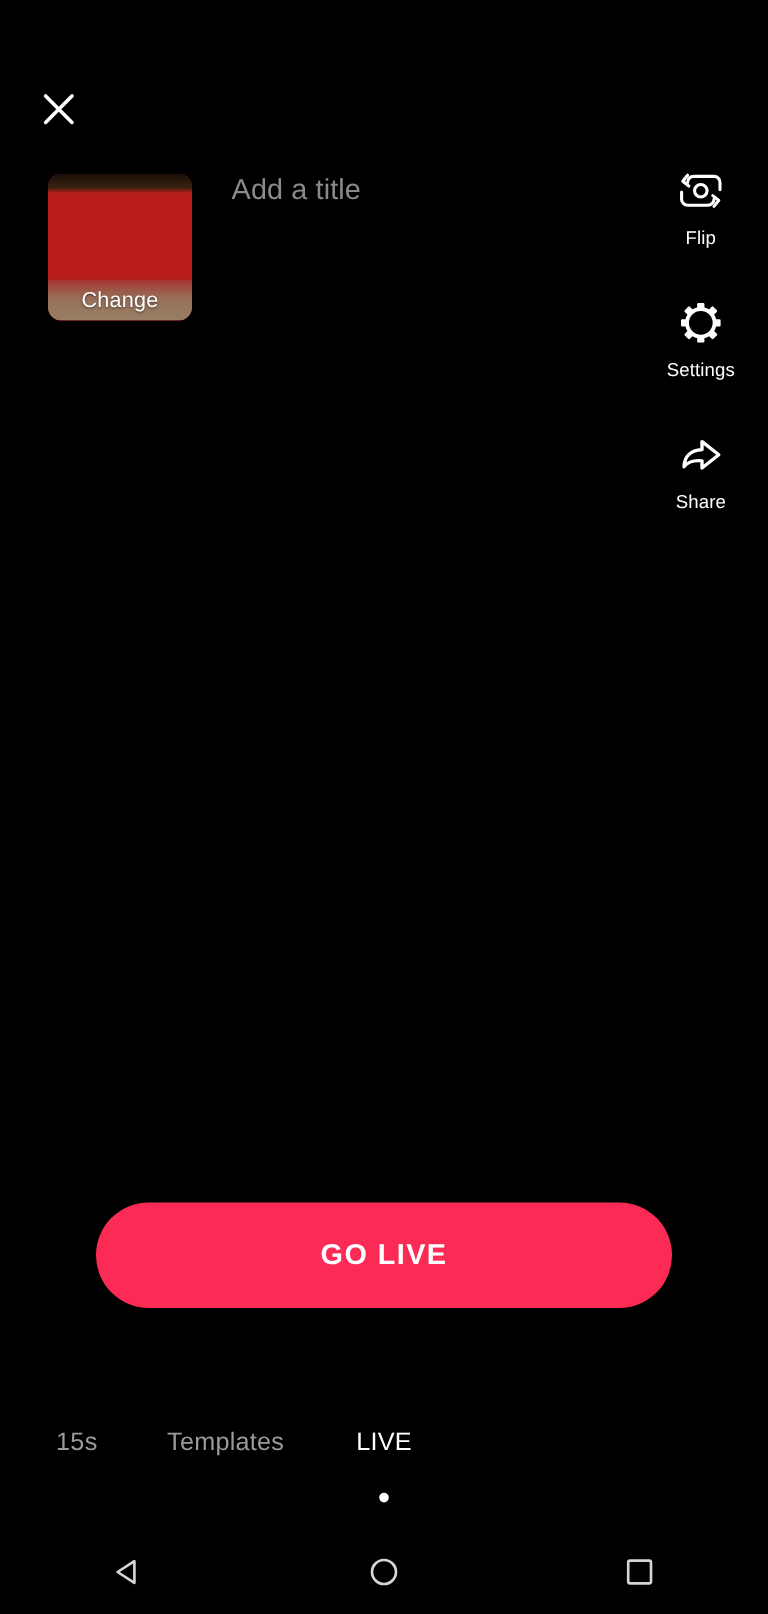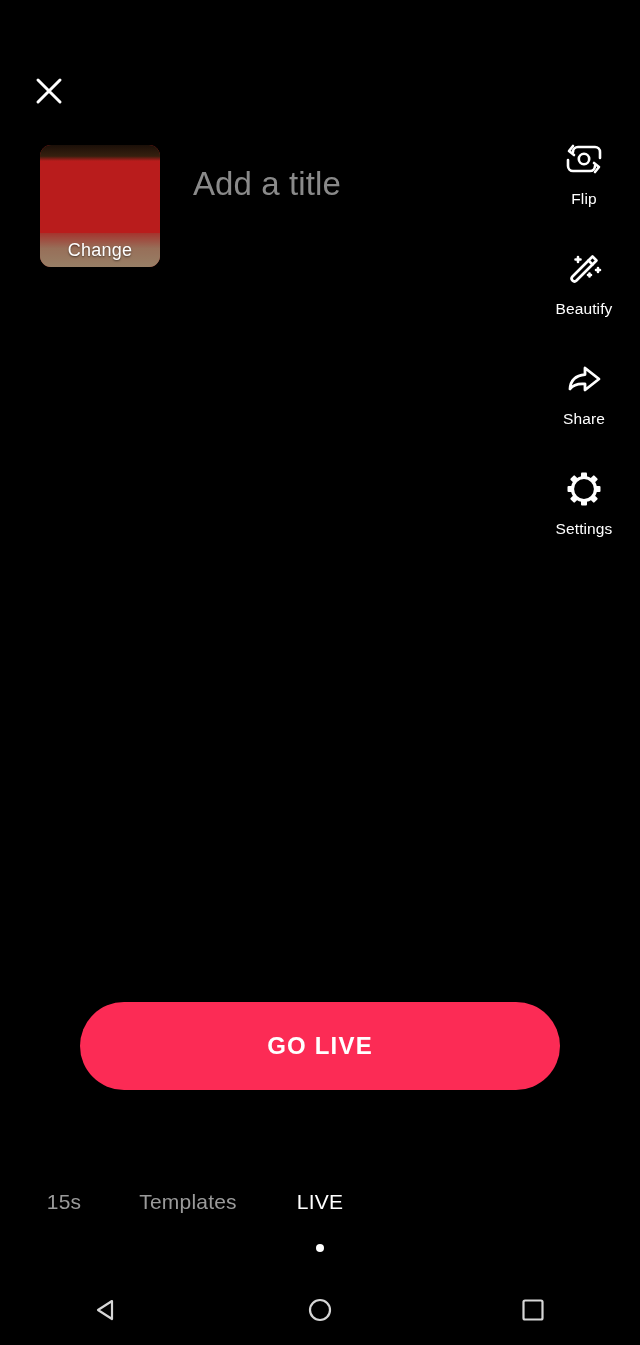--- a/index.html
+++ b/index.html
@@ -101,9 +101,9 @@
 
   .title-input {
     margin-left: 33px;
-    margin-top: 20px;
+    margin-top: 0;
     color: #ffffff;
-    font-size: 33px;
+    font-size: 24px;
     letter-spacing: 0.1px;
     background: transparent;
     border: none;

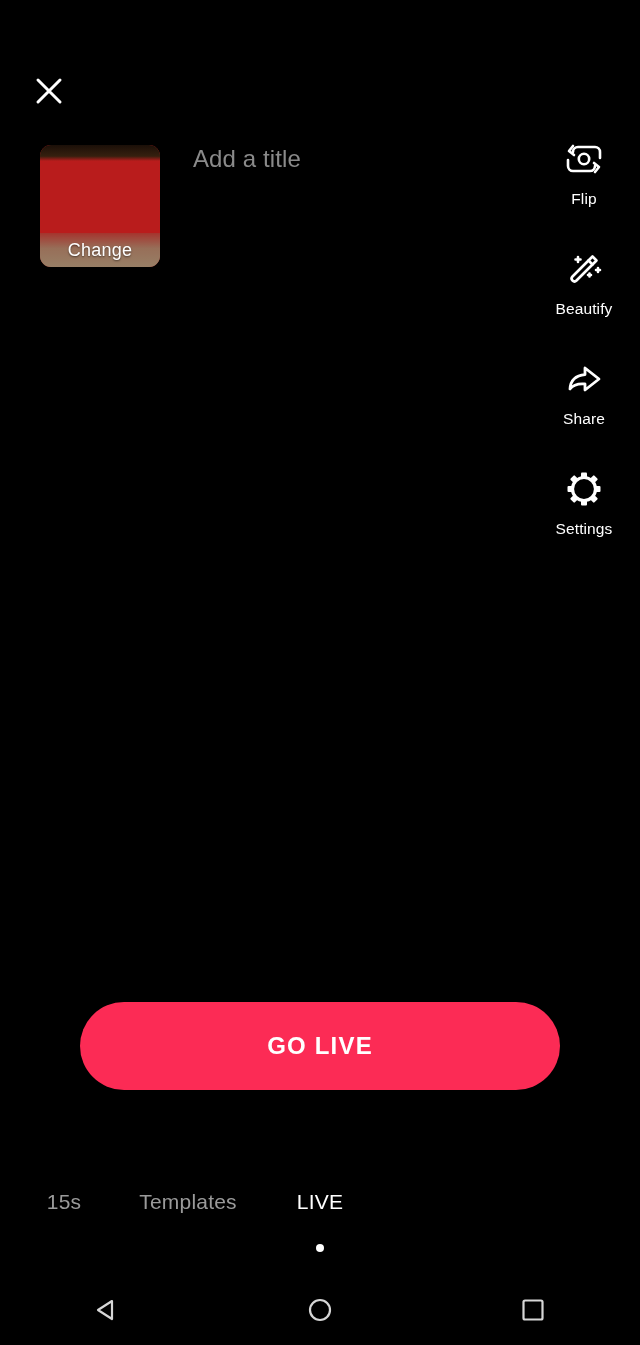--- a/index.html
+++ b/index.html
@@ -250,18 +250,6 @@
     <div class="tool-label">Flip</div>
   </div>
 
-  <div class="tool-item">
-    <div class="tool-icon">
-      <svg width="44" height="44" viewBox="0 0 44 44" fill="none" stroke="#ffffff" stroke-width="2.6" stroke-linecap="round" stroke-linejoin="round">
-        <path d="M30.5 9.5 L34.5 13.5 L14.5 33.5 A2.8 2.8 0 0 1 10.5 29.5 Z"></path>
-        <path d="M26.5 13.5 L30.5 17.5"></path>
-        <path d="M16 10 L16 15 M13.5 12.5 L18.5 12.5"></path>
-        <path d="M36 21 L36 25 M34 23 L38 23"></path>
-        <path d="M27.5 26.5 L27.5 29.5 M26 28 L29 28"></path>
-      </svg>
-    </div>
-    <div class="tool-label">Beautify</div>
-  </div>
 
 
   <div class="tool-item">

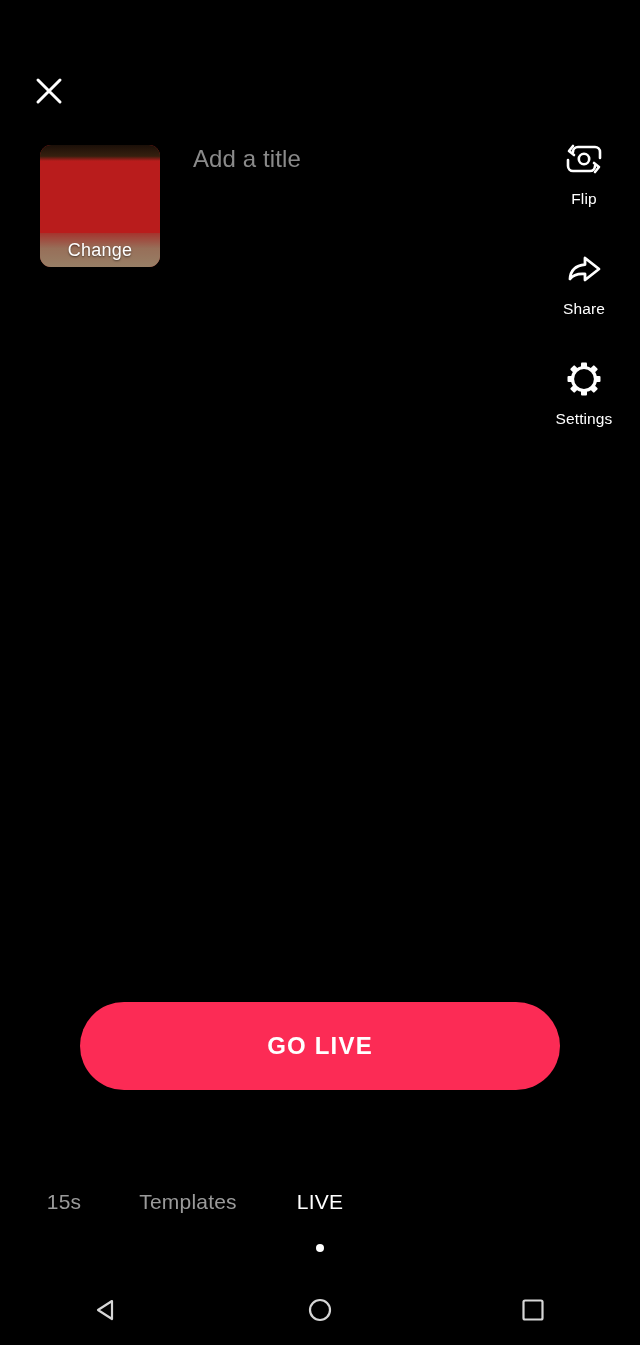--- a/index.html
+++ b/index.html
@@ -251,15 +251,6 @@
   </div>
 
 
-
-  <div class="tool-item">
-    <div class="tool-icon">
-      <svg width="46" height="44" viewBox="0 0 46 44" fill="none" stroke="#ffffff" stroke-width="2.8" stroke-linecap="round" stroke-linejoin="round">
-        <path d="M24 11 L38 22 L24 33 L24 27 C17 26.4 12 28 9 32 C9.5 23 14 18.5 24 17.6 Z"></path>
-      </svg>
-    </div>
-    <div class="tool-label">Share</div>
-  </div>
 
   <div class="tool-item">
     <div class="tool-icon">
@@ -280,6 +271,15 @@
     <div class="tool-label">Settings</div>
   </div>
 
+  <div class="tool-item">
+    <div class="tool-icon">
+      <svg width="46" height="44" viewBox="0 0 46 44" fill="none" stroke="#ffffff" stroke-width="2.8" stroke-linecap="round" stroke-linejoin="round">
+        <path d="M24 11 L38 22 L24 33 L24 27 C17 26.4 12 28 9 32 C9.5 23 14 18.5 24 17.6 Z"></path>
+      </svg>
+    </div>
+    <div class="tool-label">Share</div>
+  </div>
+
 </div>
 
 <button class="golive-btn">GO LIVE</button>

